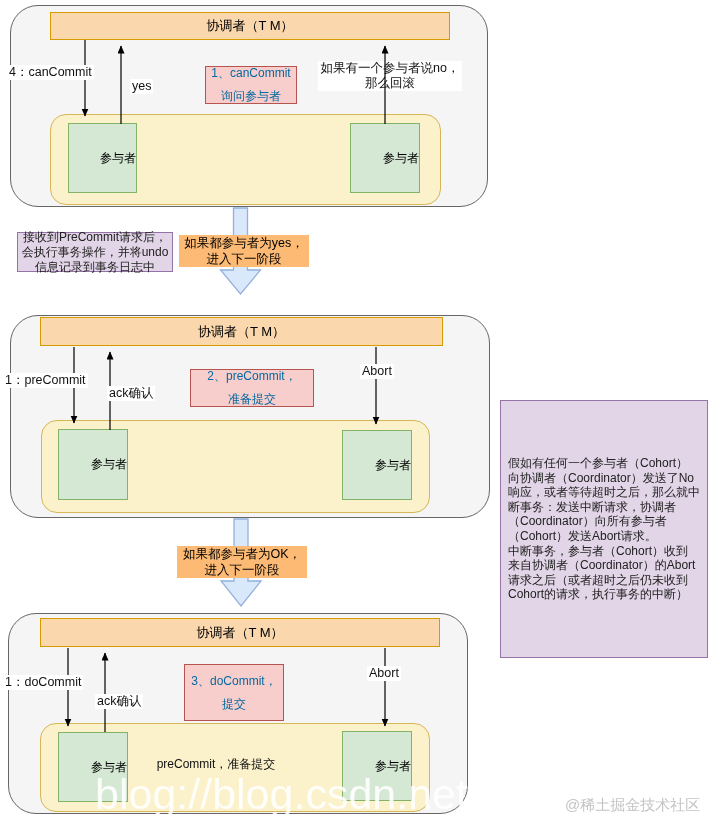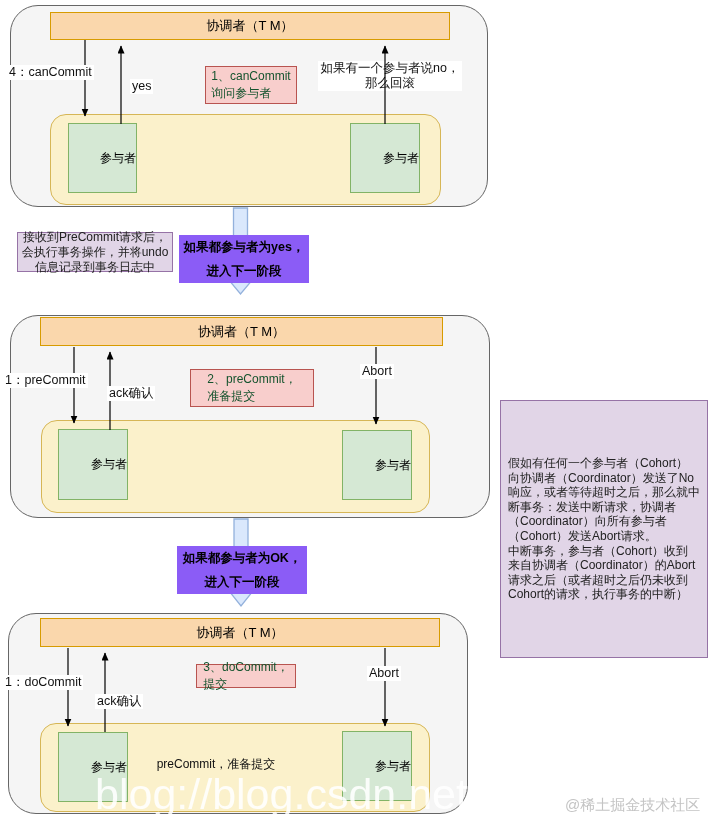--- a/index.html
+++ b/index.html
@@ -13,8 +13,8 @@
   .participant{position:absolute;background:#d5e8d4;border:1.5px solid #82b366;box-sizing:border-box;
                display:flex;align-items:center;justify-content:flex-end;font-size:12px;color:#000;z-index:3;}
   .note-pink{position:absolute;background:#f8cecc;border:1.5px solid #b85450;box-sizing:border-box;
-             display:flex;align-items:center;justify-content:center;text-align:left;font-size:12px;line-height:17px;
-             white-space:pre-line;color:#14532d;z-index:6;}
+             display:flex;align-items:center;justify-content:center;text-align:center;font-size:12px;line-height:23px;
+             white-space:pre-line;color:#0369a1;z-index:6;}
   .lbl{position:absolute;background:#fff;font-size:12.5px;color:#111;white-space:pre-line;text-align:center;
        line-height:15px;padding:0 2px;z-index:6;}
   .lbl.noBg{background:transparent;}

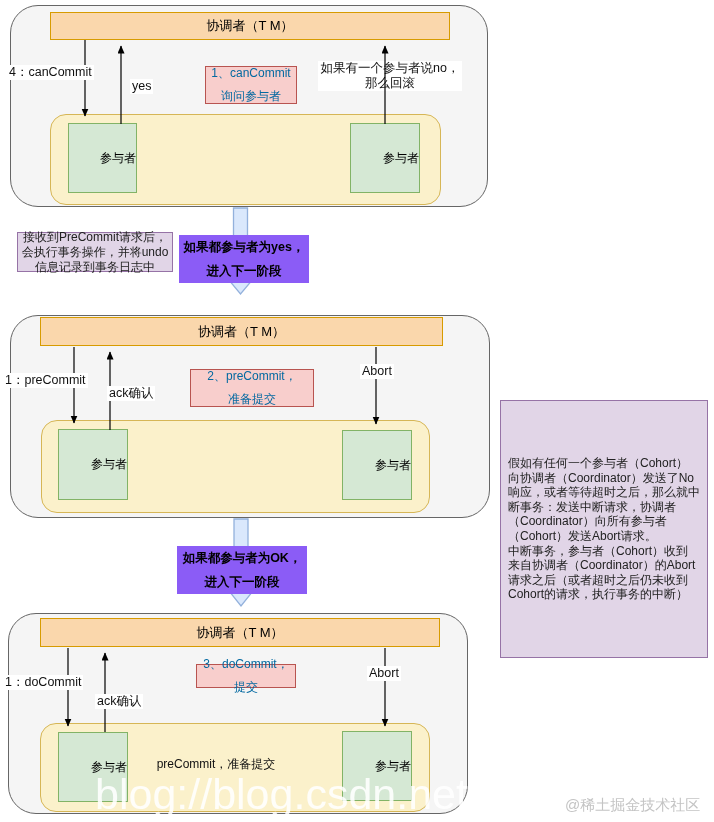--- a/index.html
+++ b/index.html
@@ -19,7 +19,7 @@
        line-height:15px;padding:0 2px;z-index:6;}
   .lbl.noBg{background:transparent;}
   .lbl.under{z-index:4;}
-  .trans-lbl{position:absolute;background:#8b5cf6;font-weight:bold;font-size:12.5px;line-height:24px;text-align:center;
+  .trans-lbl{position:absolute;background:#fdba74;font-weight:normal;font-size:12.5px;line-height:16px;text-align:center;
              white-space:pre-line;z-index:6;color:#000;}
   .note-purple{position:absolute;background:#e1d5e7;border:1.5px solid #9673a6;box-sizing:border-box;
                font-size:12px;color:#222;z-index:3;}

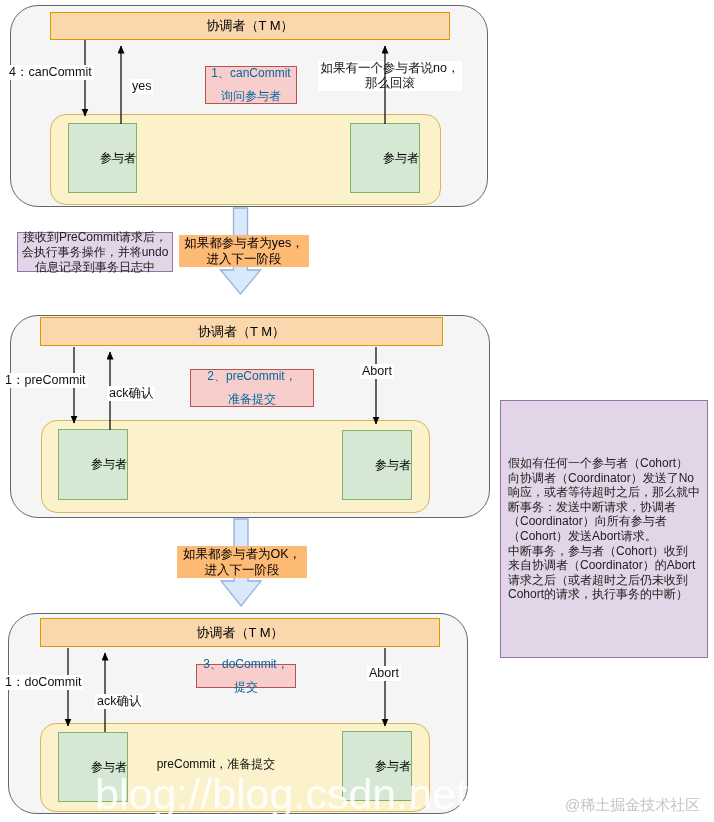--- a/index.html
+++ b/index.html
@@ -97,7 +97,7 @@
   </div>
   <div class="lbl" style="left:3px;top:675px;">1：doCommit</div>
   <div class="lbl" style="left:95px;top:694px;">ack确认</div>
-  <div class="note-pink" style="left:196px;top:664px;width:100px;height:24px;">3、doCommit，
+  <div class="note-pink" style="left:184px;top:664px;width:100px;height:57px;">3、doCommit，
 提交</div>
   <div class="lbl" style="left:367px;top:666px;">Abort</div>
   <div class="lbl noBg" style="left:150px;top:757px;width:128px;font-size:12px;">preCommit，准备提交</div>

